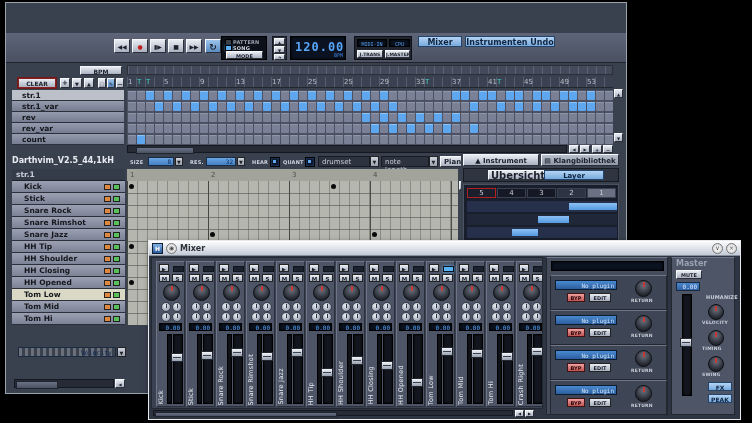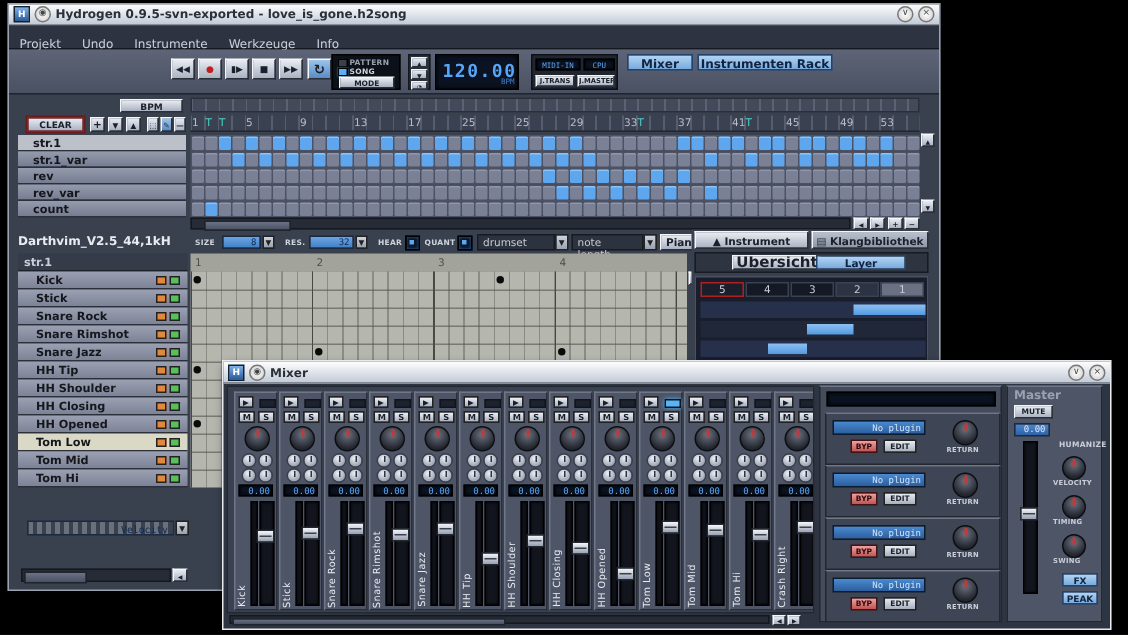--- a/index.html
+++ b/index.html
@@ -79,14 +79,6 @@
 <div id="desktop">
 
   <div class="win" id="main-win" style="left:5px;top:2px;width:620px;height:390px;">
-    <div class="tbar">
-      <span class="appico">H</span>
-      <span class="circbtn">◉</span>
-      <span class="ttl">Hydrogen 0.9.5-svn-exported - love_is_gone.h2song</span>
-      <span class="sp"></span>
-      <span class="circbtn">∨</span>
-      <span class="circbtn">×</span>
-    </div>
 
     <div id="menubar" style="position:absolute;left:0;top:14px;right:0;height:15px;background:#2d3340;border-bottom:1px solid #14181f;"><span class="menuitem">Projekt</span><span class="menuitem">Undo</span><span class="menuitem">Instrumente</span><span class="menuitem">Werkzeuge</span><span class="menuitem">Info</span></div>
 

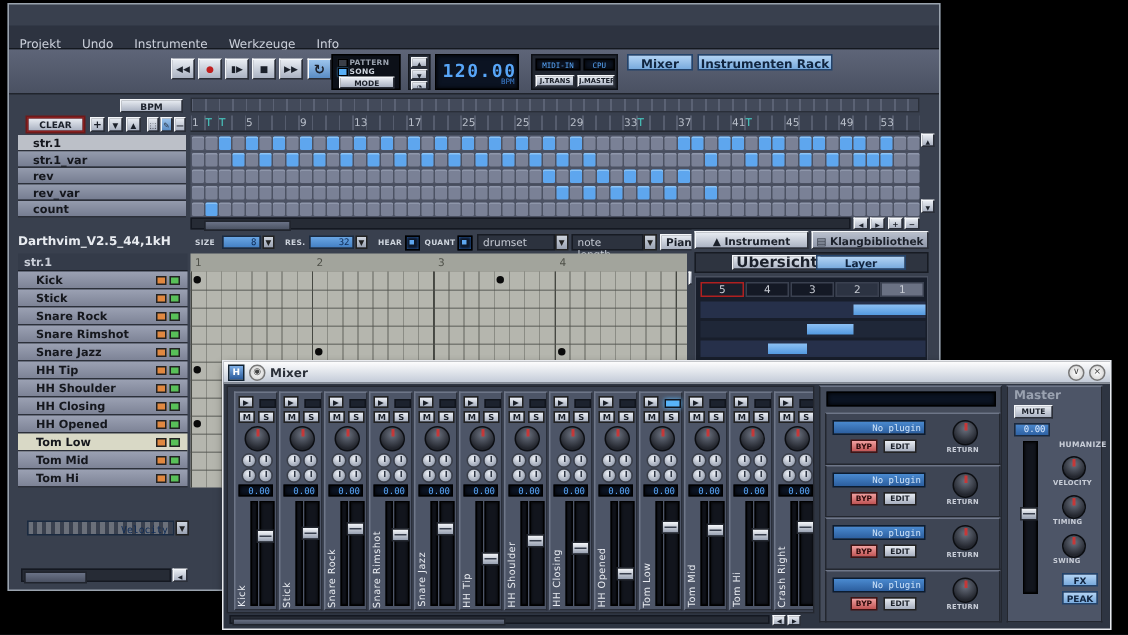--- a/index.html
+++ b/index.html
@@ -80,7 +80,6 @@
 
   <div class="win" id="main-win" style="left:5px;top:2px;width:620px;height:390px;">
 
-    <div id="menubar" style="position:absolute;left:0;top:14px;right:0;height:15px;background:#2d3340;border-bottom:1px solid #14181f;"><span class="menuitem">Projekt</span><span class="menuitem">Undo</span><span class="menuitem">Instrumente</span><span class="menuitem">Werkzeuge</span><span class="menuitem">Info</span></div>
 
     <div class="panel" style="left:0;top:30px;right:0;height:30px;background:linear-gradient(#5e6578,#4a5162);border-bottom:1px solid #20242c;">
 

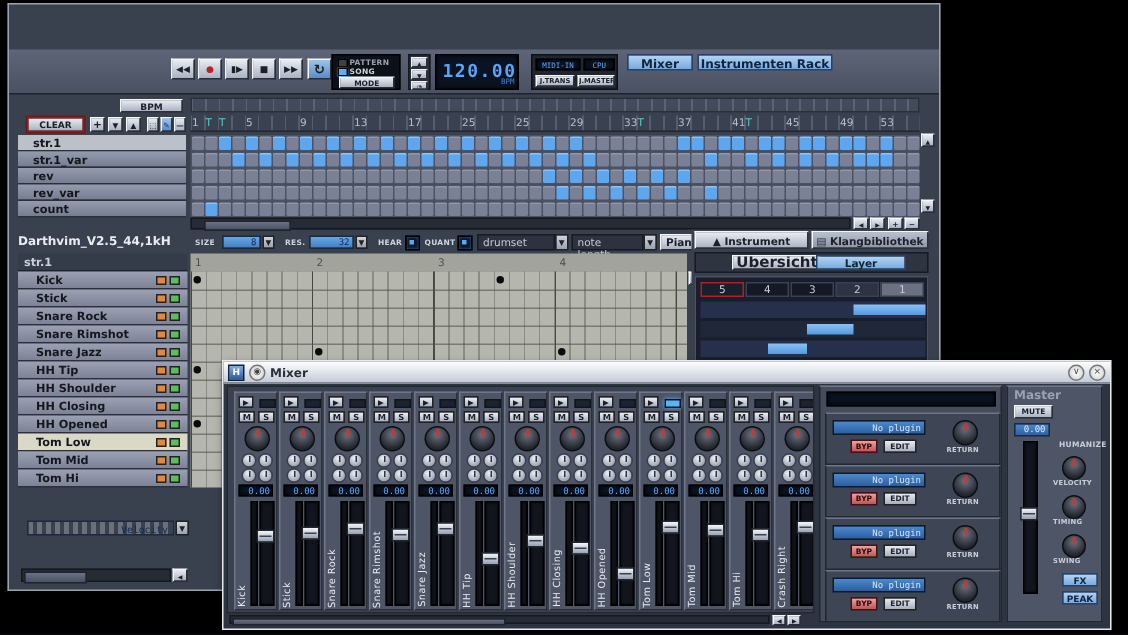--- a/index.html
+++ b/index.html
@@ -118,7 +118,7 @@
         <span class="btn3d" style="left:30px;top:13px;width:25px;height:8px;font-size:4.5px;line-height:8px;">J.MASTER</span>
       </div>
       <span class="bluebtn" style="left:412px;top:3px;width:44px;height:11px;font-size:8px;line-height:11px;">Mixer</span>
-      <span class="bluebtn" style="left:459px;top:3px;width:90px;height:11px;font-size:8px;line-height:11px;">Instrumenten Rack</span>
+      <span class="bluebtn" style="left:459px;top:3px;width:90px;height:11px;font-size:8px;line-height:11px;">Instrumenten Undo</span>
     </div>
 
     <div class="panel" style="left:0;top:60px;right:0;height:92px;">

